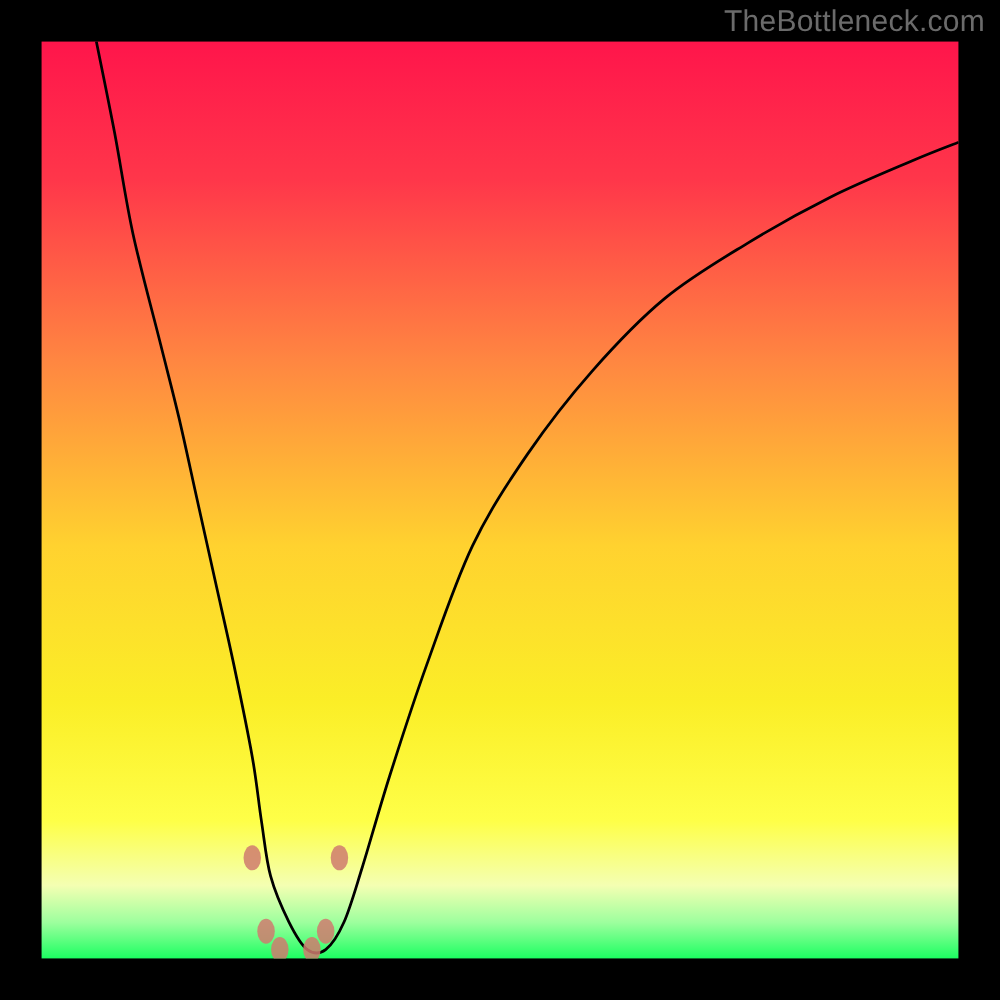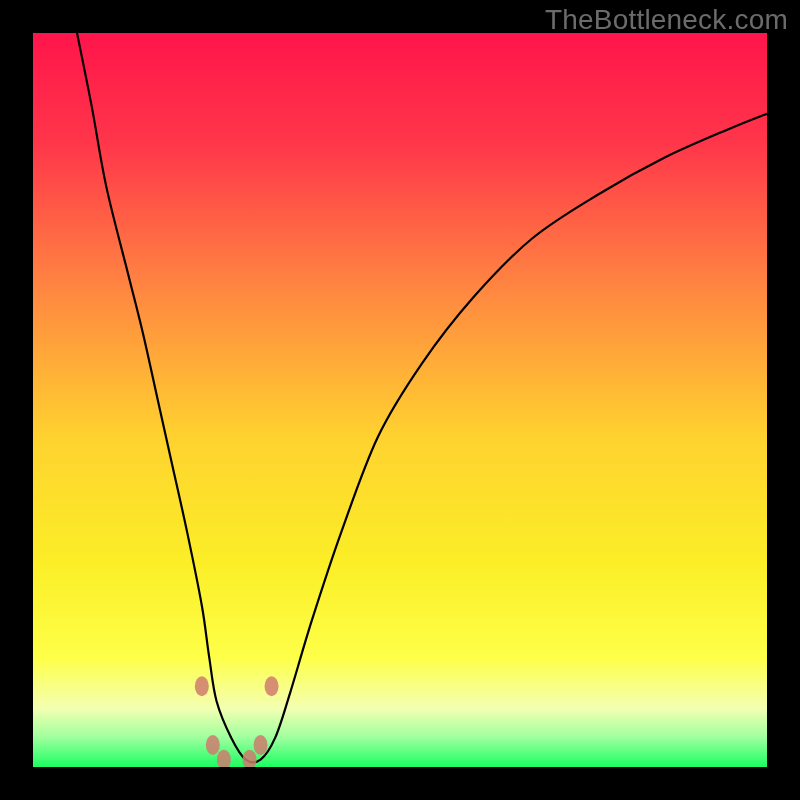--- a/index.html
+++ b/index.html
@@ -46,7 +46,7 @@
     top: 4px;
     right: 12px;
     color: #6b6b6b;
-    font-size: 28px;
+    font-size: 24px;
     letter-spacing: 0.2px;
     font-weight: 400;
   }

